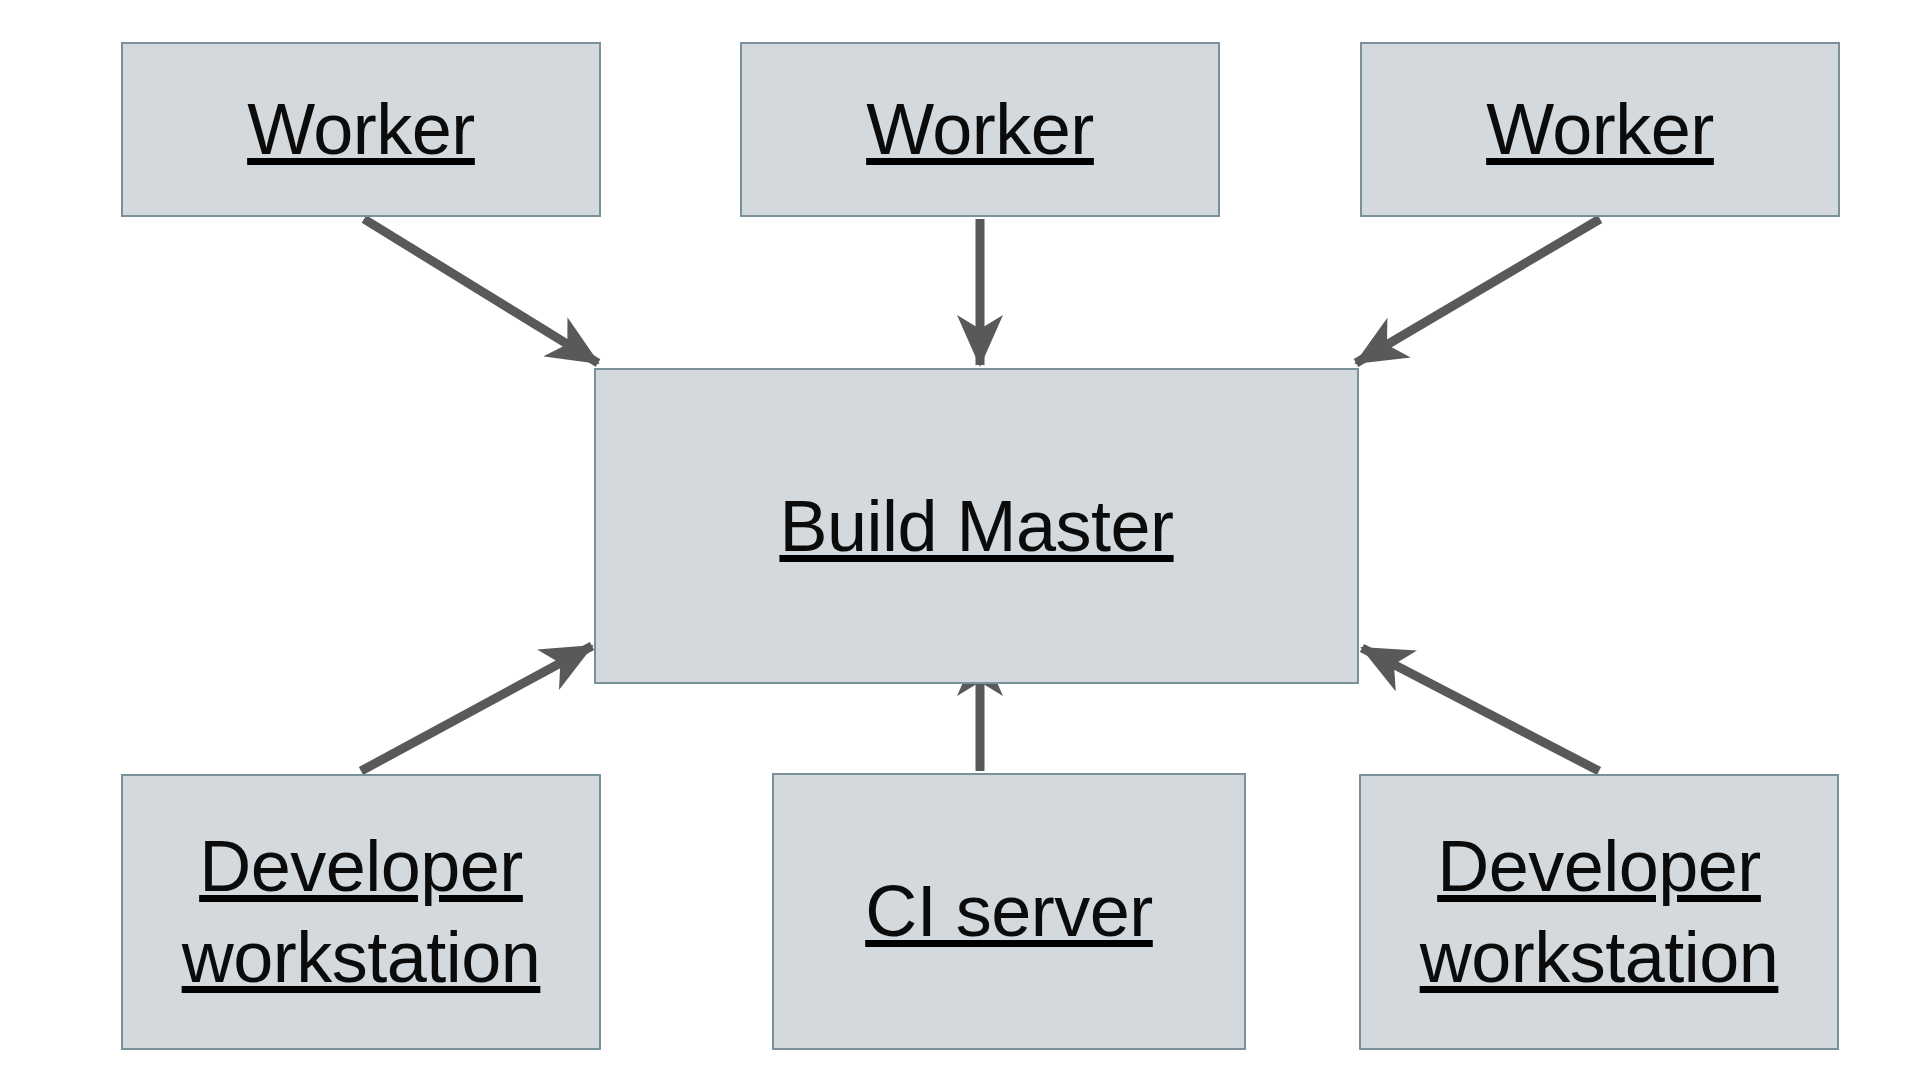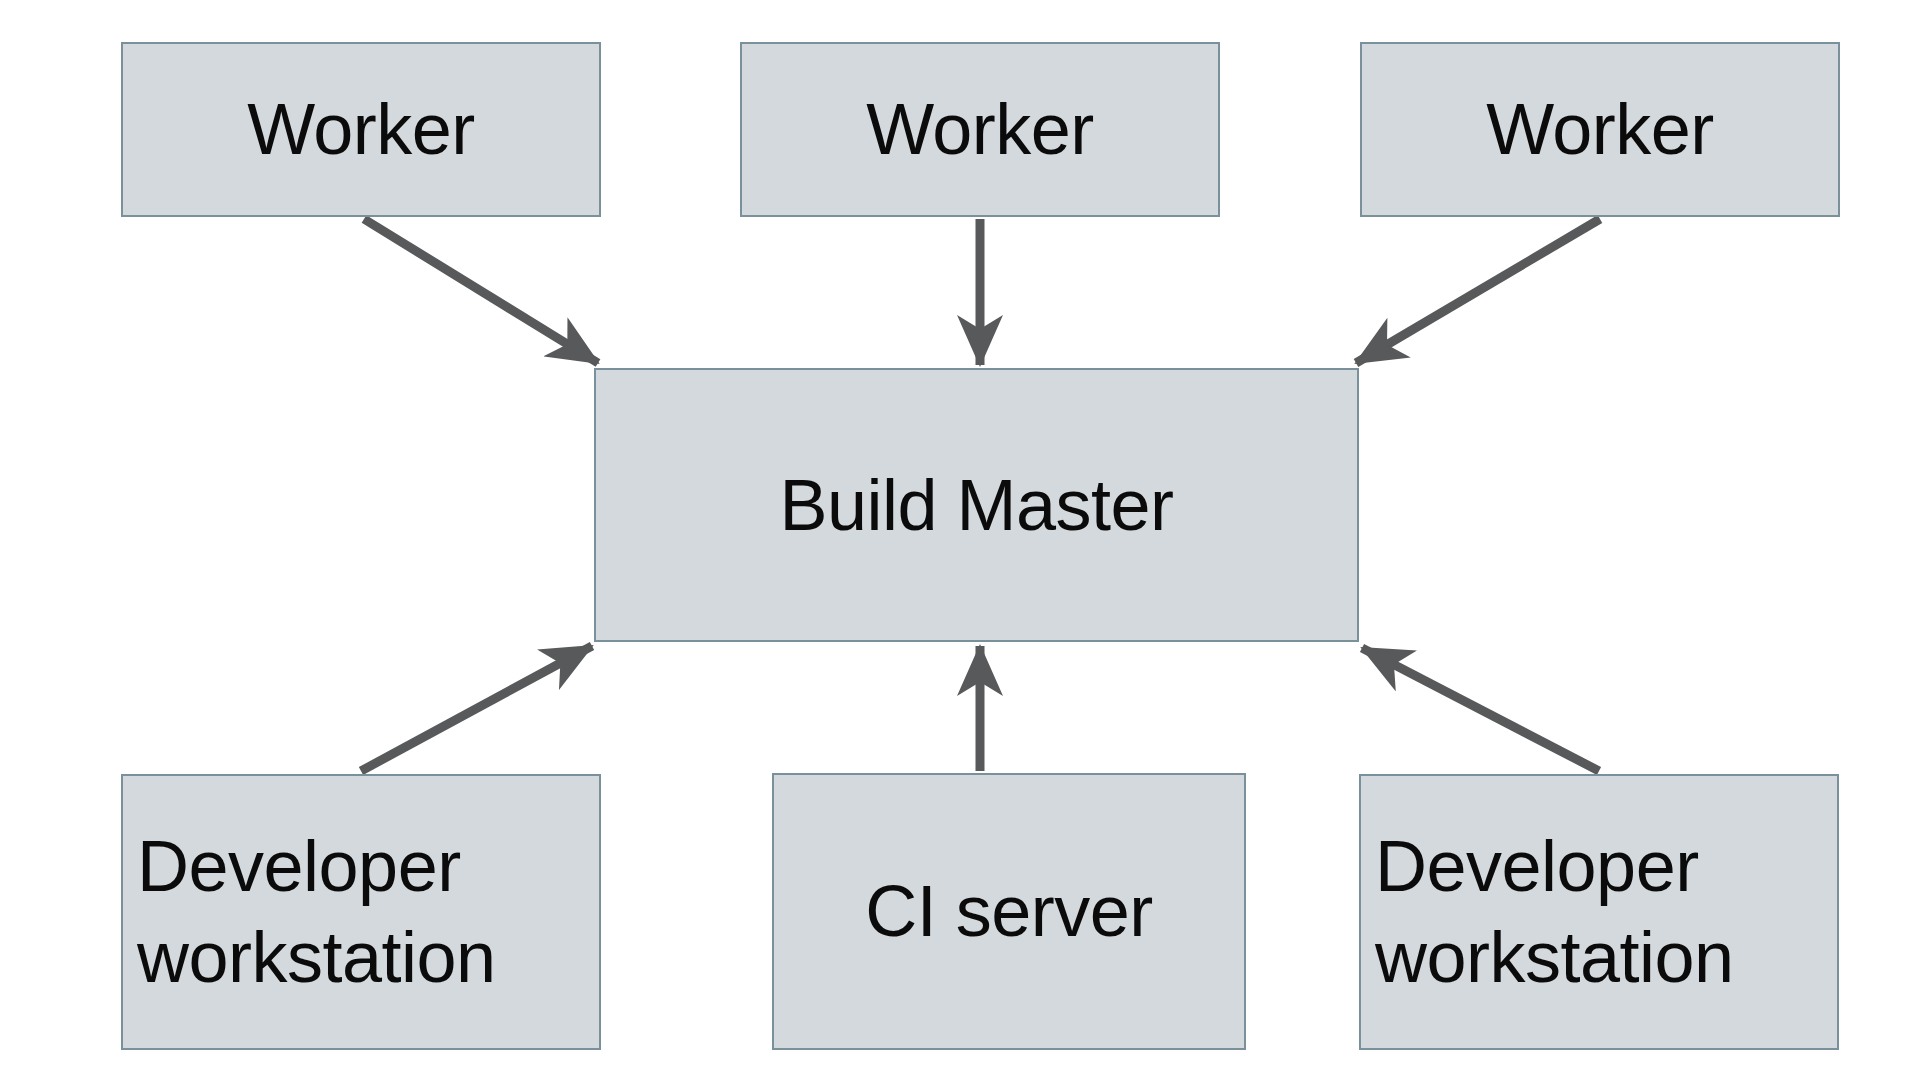--- a/index.html
+++ b/index.html
@@ -18,7 +18,8 @@
     border:2px solid var(--node-border,#7a919c);
     box-sizing:border-box;
     display:flex;align-items:center;justify-content:center;
-    text-align:left;
+    text-align:center;
+    text-decoration:underline;
   }
   .node-label{
     color:var(--text,#0b0b0b);

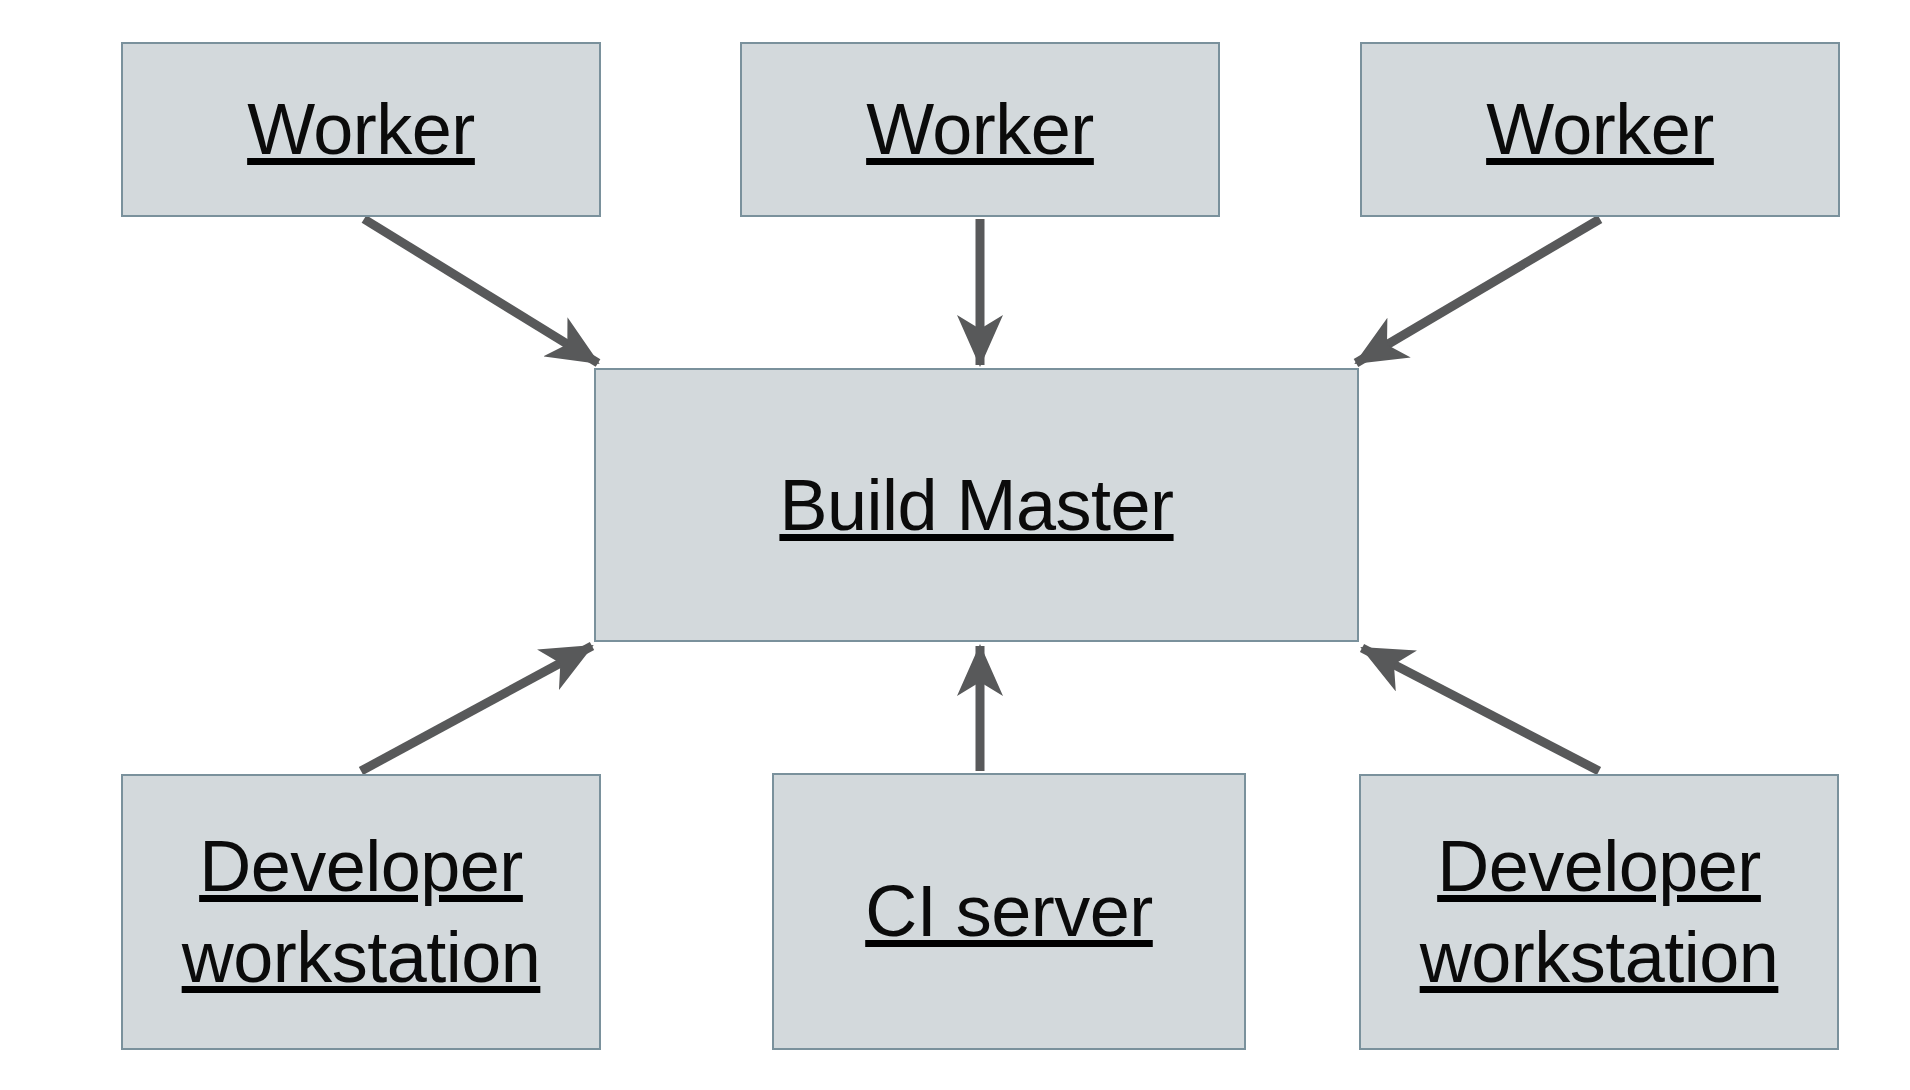--- a/index.html
+++ b/index.html
@@ -60,7 +60,7 @@
     <span class="node-label">Worker</span>
   </div>
 
-  <div class="node" style="left:594px;top:368px;width:765px;height:274px;">
+  <div class="node" style="left:594px;top:368px;width:765px;height:316px;">
     <span class="node-label">Build Master</span>
   </div>
 

